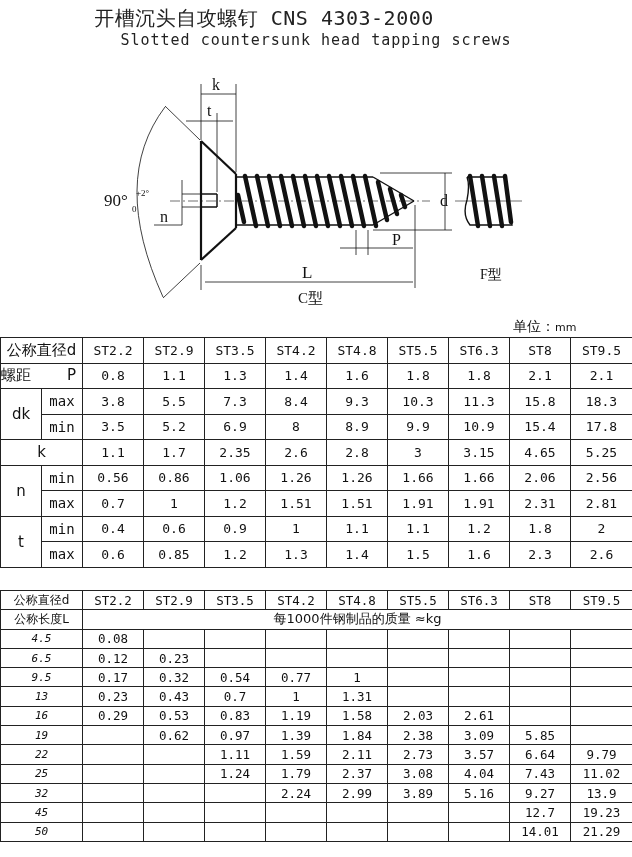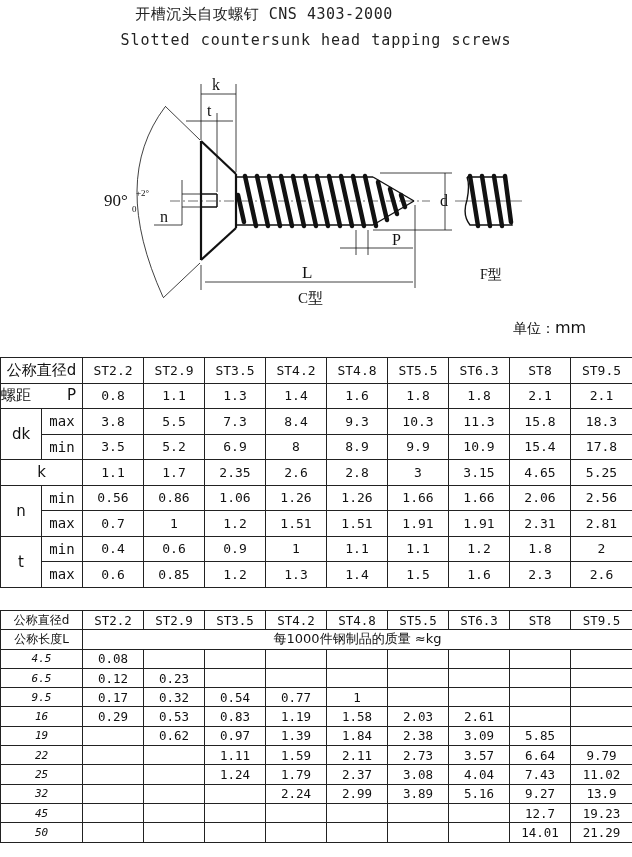--- a/index.html
+++ b/index.html
@@ -5,7 +5,7 @@
   html, body { margin:0; padding:0; background:#fff; }
   body { width:632px; height:857px; position:relative; overflow:hidden; color:#111;
          font-family: "DejaVu Sans Mono", "Liberation Mono", monospace; }
-  .title-cn { position:absolute; top:5px; left:0; width:528px; text-align:center; font-size:15px; letter-spacing:0.5px; color:#222; }
+  .title-cn { position:absolute; top:5px; left:0; width:528px; text-align:center; font-size:20px; letter-spacing:0.5px; color:#222; }
   .title-en { position:absolute; top:31px; left:0; width:632px; text-align:center; font-size:15px; letter-spacing:1px; color:#222; }
   .drawing { position:absolute; left:0; top:60px; width:632px; height:265px; }
   .unit { position:absolute; top:318px; left:513px; font-size:14px; font-family:"DejaVu Sans", sans-serif; }

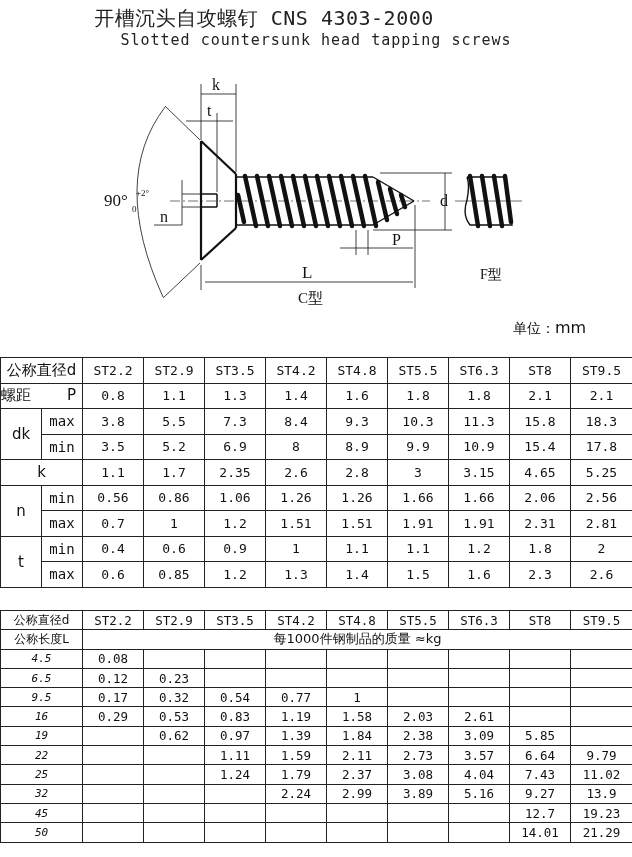--- a/index.html
+++ b/index.html
@@ -9,7 +9,7 @@
   .title-en { position:absolute; top:31px; left:0; width:632px; text-align:center; font-size:15px; letter-spacing:1px; color:#222; }
   .drawing { position:absolute; left:0; top:60px; width:632px; height:265px; }
   .unit { position:absolute; top:318px; left:513px; font-size:14px; font-family:"DejaVu Sans", sans-serif; }
-  .unit small { font-size:16px;margin-top:47px; }
+  .unit small { font-size:11px;margin-top:47px; }
   table { border-collapse:collapse; position:absolute; left:0; table-layout:fixed;margin-top:20px; }
   td { border:1px solid #222; text-align:center; padding:0; font-size:13px; white-space:nowrap; overflow:hidden; }
   #t1 { top:337px; width:632px; }

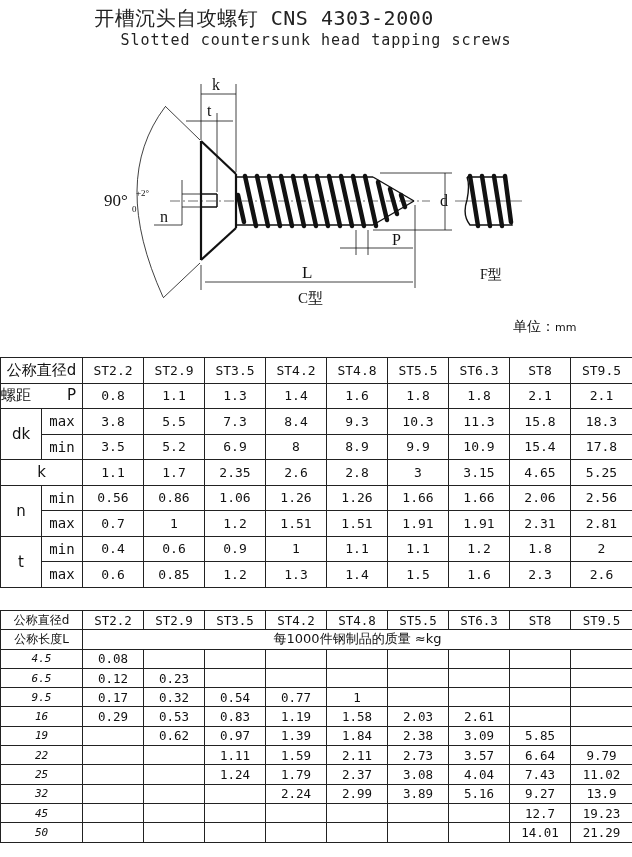--- a/index.html
+++ b/index.html
@@ -10,7 +10,7 @@
   .drawing { position:absolute; left:0; top:60px; width:632px; height:265px; }
   .unit { position:absolute; top:318px; left:513px; font-size:14px; font-family:"DejaVu Sans", sans-serif; }
   .unit small { font-size:11px;margin-top:47px; }
-  table { border-collapse:collapse; position:absolute; left:0; table-layout:fixed;margin-top:20px; }
+  table { border-collapse:collapse; position:absolute; left:0; table-layout:fixed; }
   td { border:1px solid #222; text-align:center; padding:0; font-size:13px; white-space:nowrap; overflow:hidden; }
   #t1 { top:337px; width:632px; }
   #t1 td { height:24.5px; }

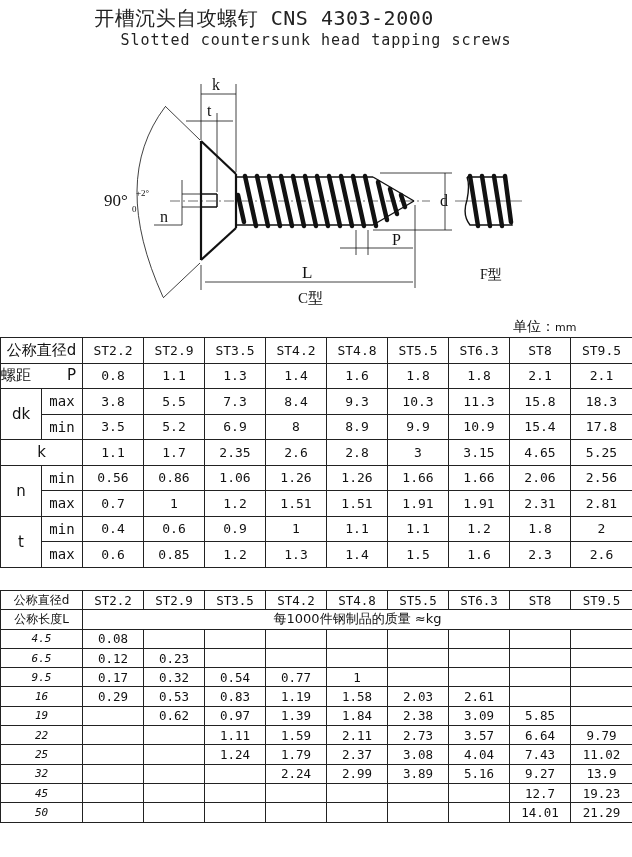--- a/index.html
+++ b/index.html
@@ -326,6 +326,18 @@
         <td></td>
       </tr>
       <tr>
+        <td class="rowlbl">13</td>
+        <td>0.23</td>
+        <td>0.43</td>
+        <td>0.7</td>
+        <td>1</td>
+        <td>1.31</td>
+        <td></td>
+        <td></td>
+        <td></td>
+        <td></td>
+      </tr>
+      <tr>
         <td class="rowlbl">16</td>
         <td>0.29</td>
         <td>0.53</td>

